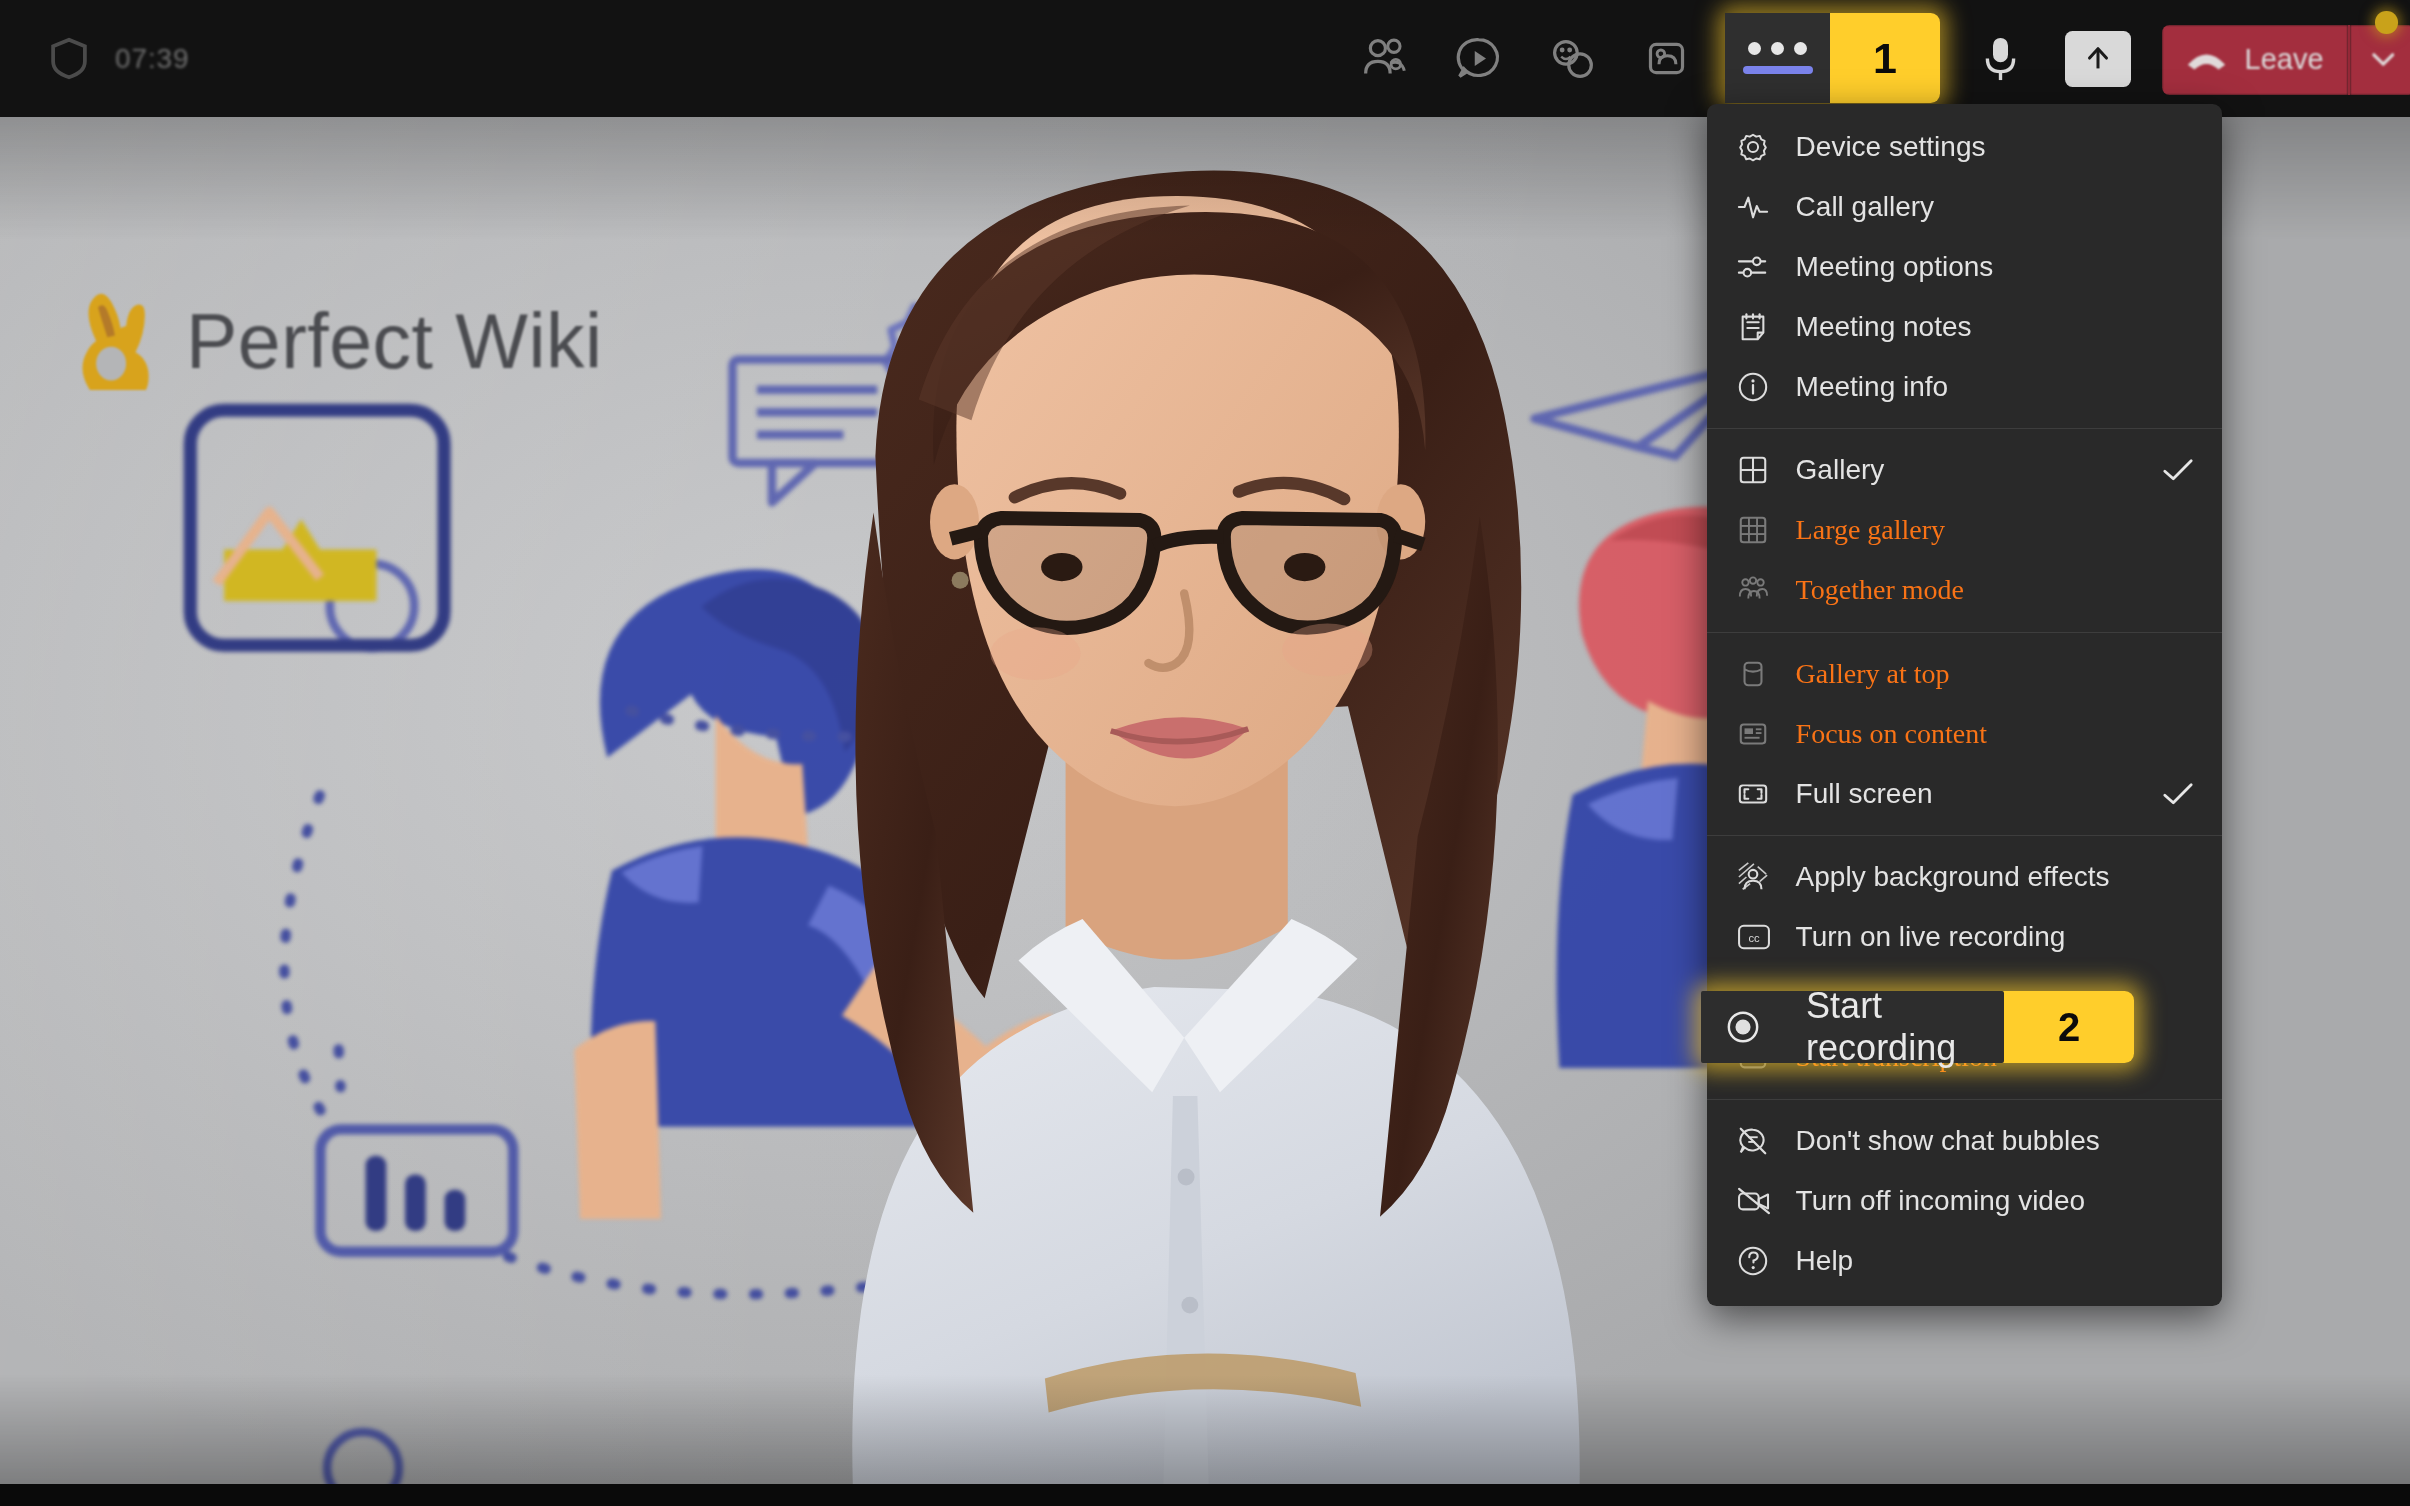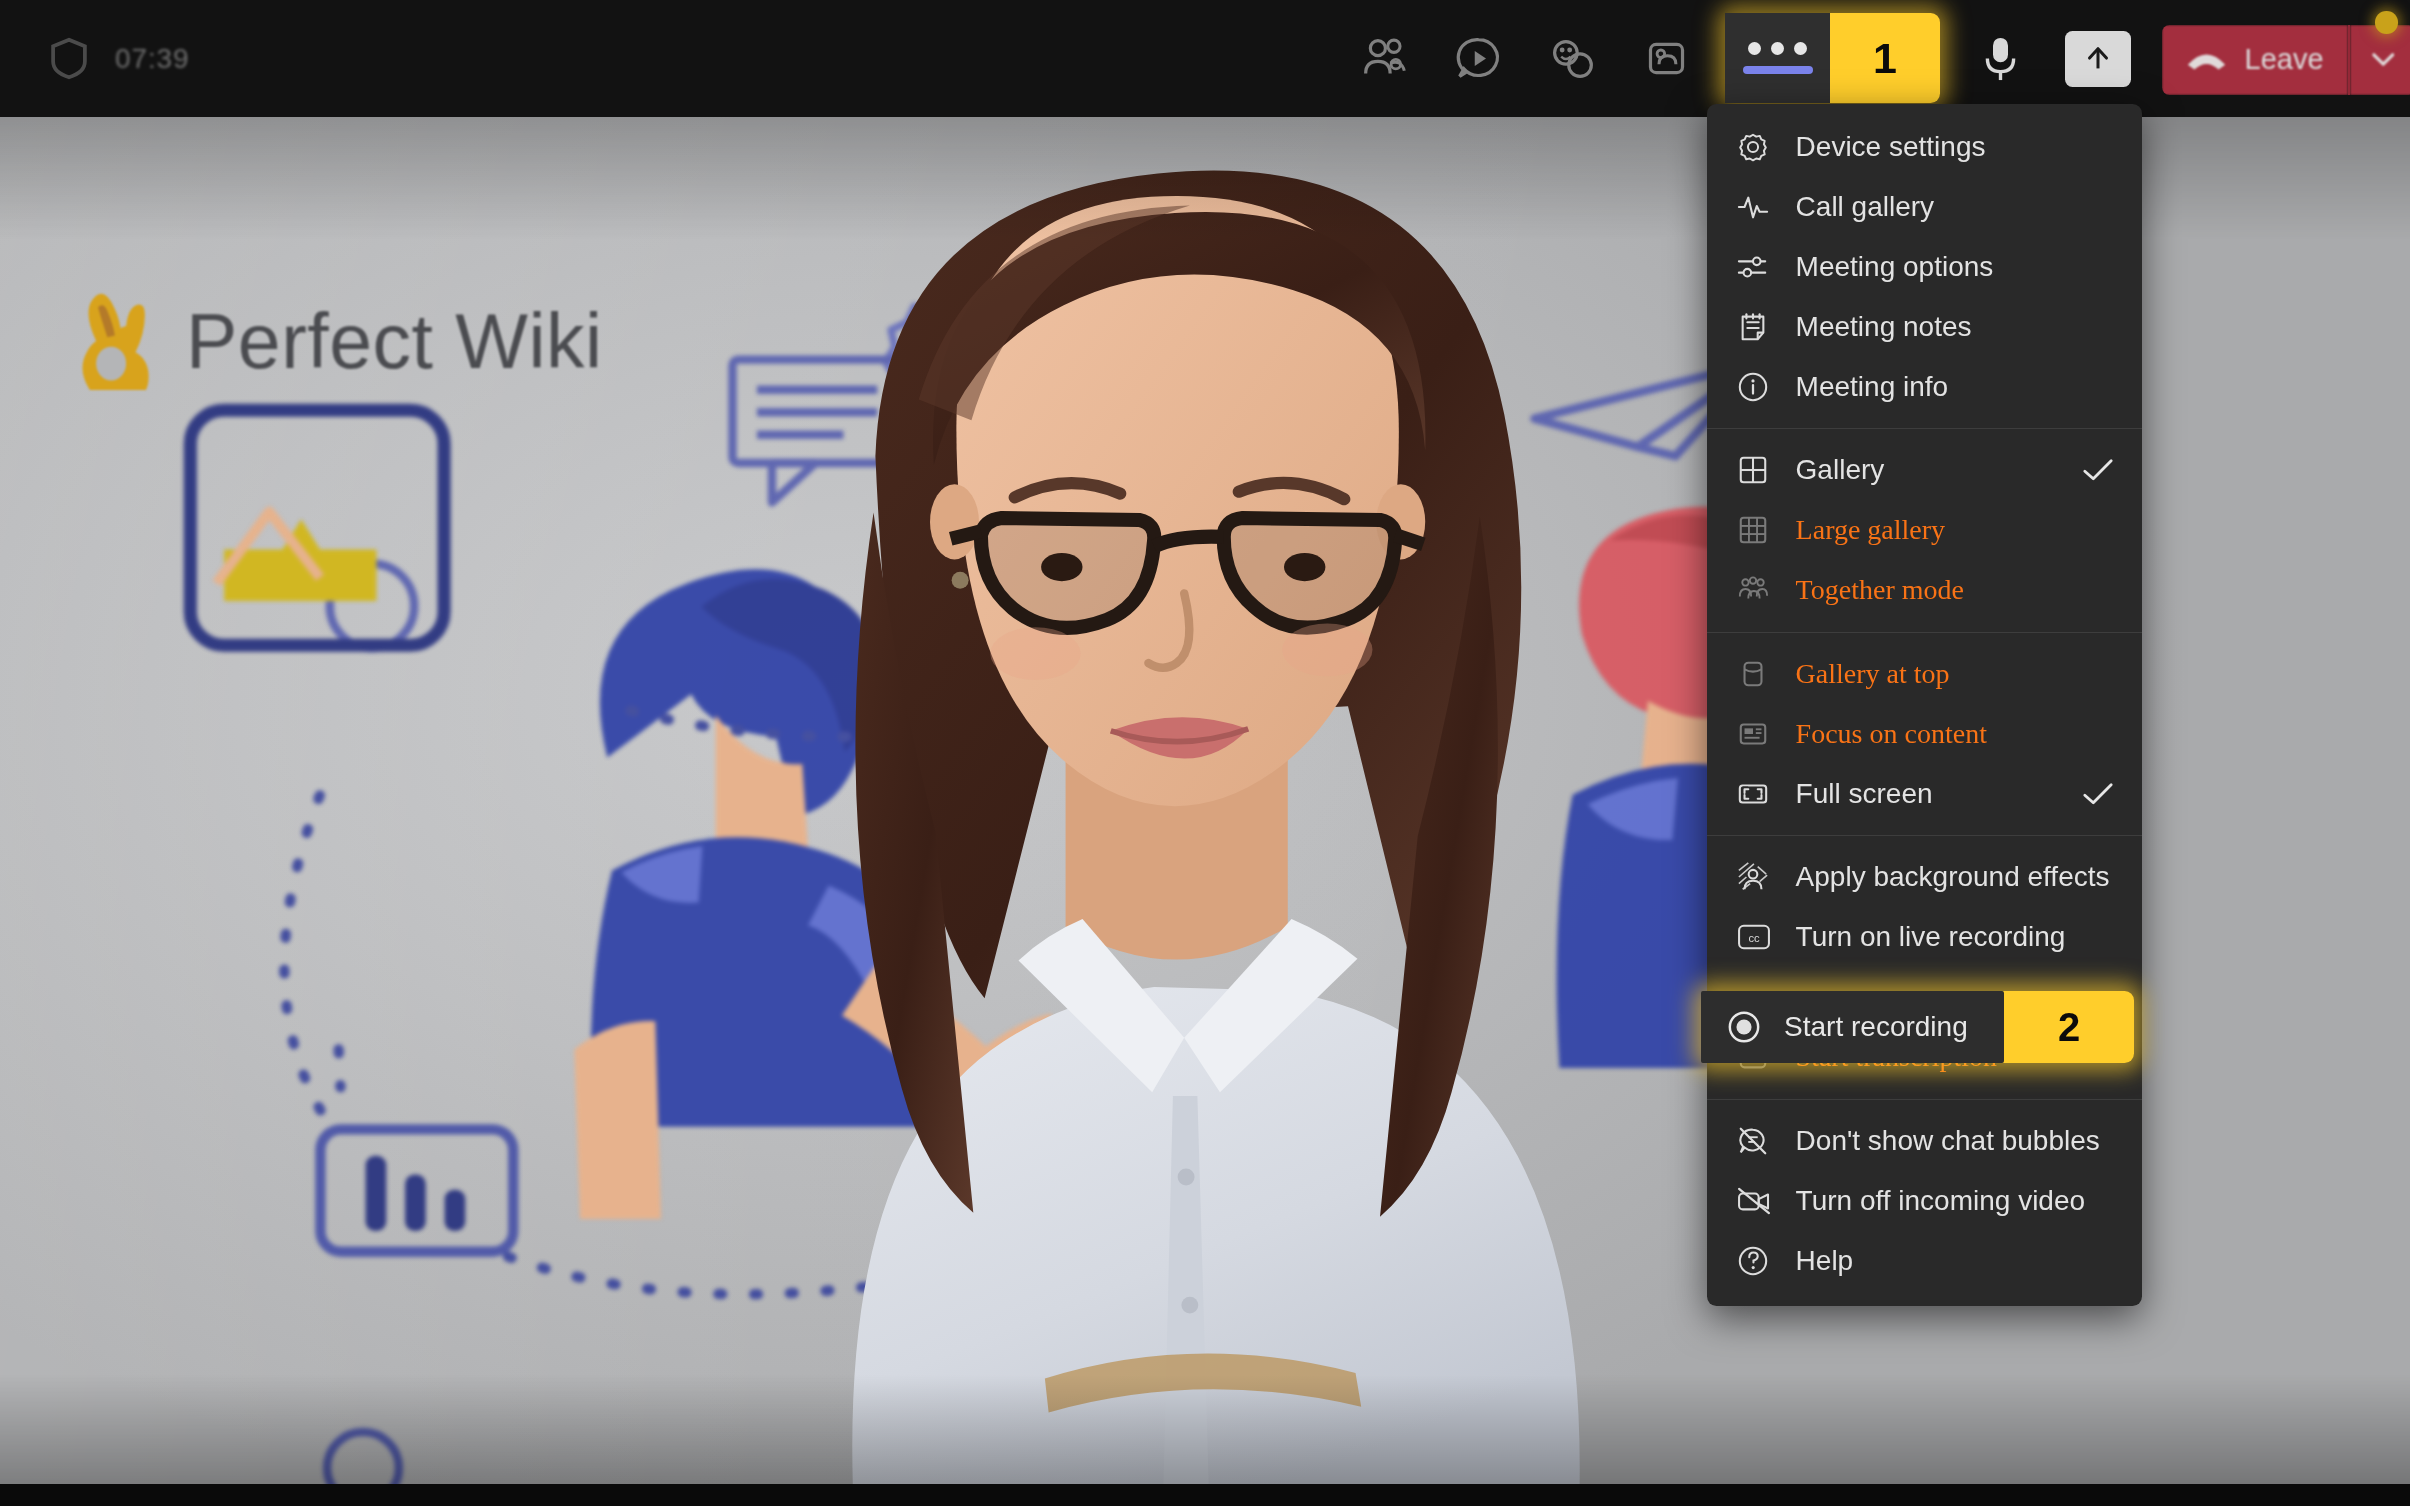--- a/index.html
+++ b/index.html
@@ -136,7 +136,7 @@
   
   #menu {
     position:absolute; left:1707px; top:104px;
-    width:435px;
+    width:515px;
     background:#292929;
     border-radius:9.4px;
     padding:13px 0 15px 0;

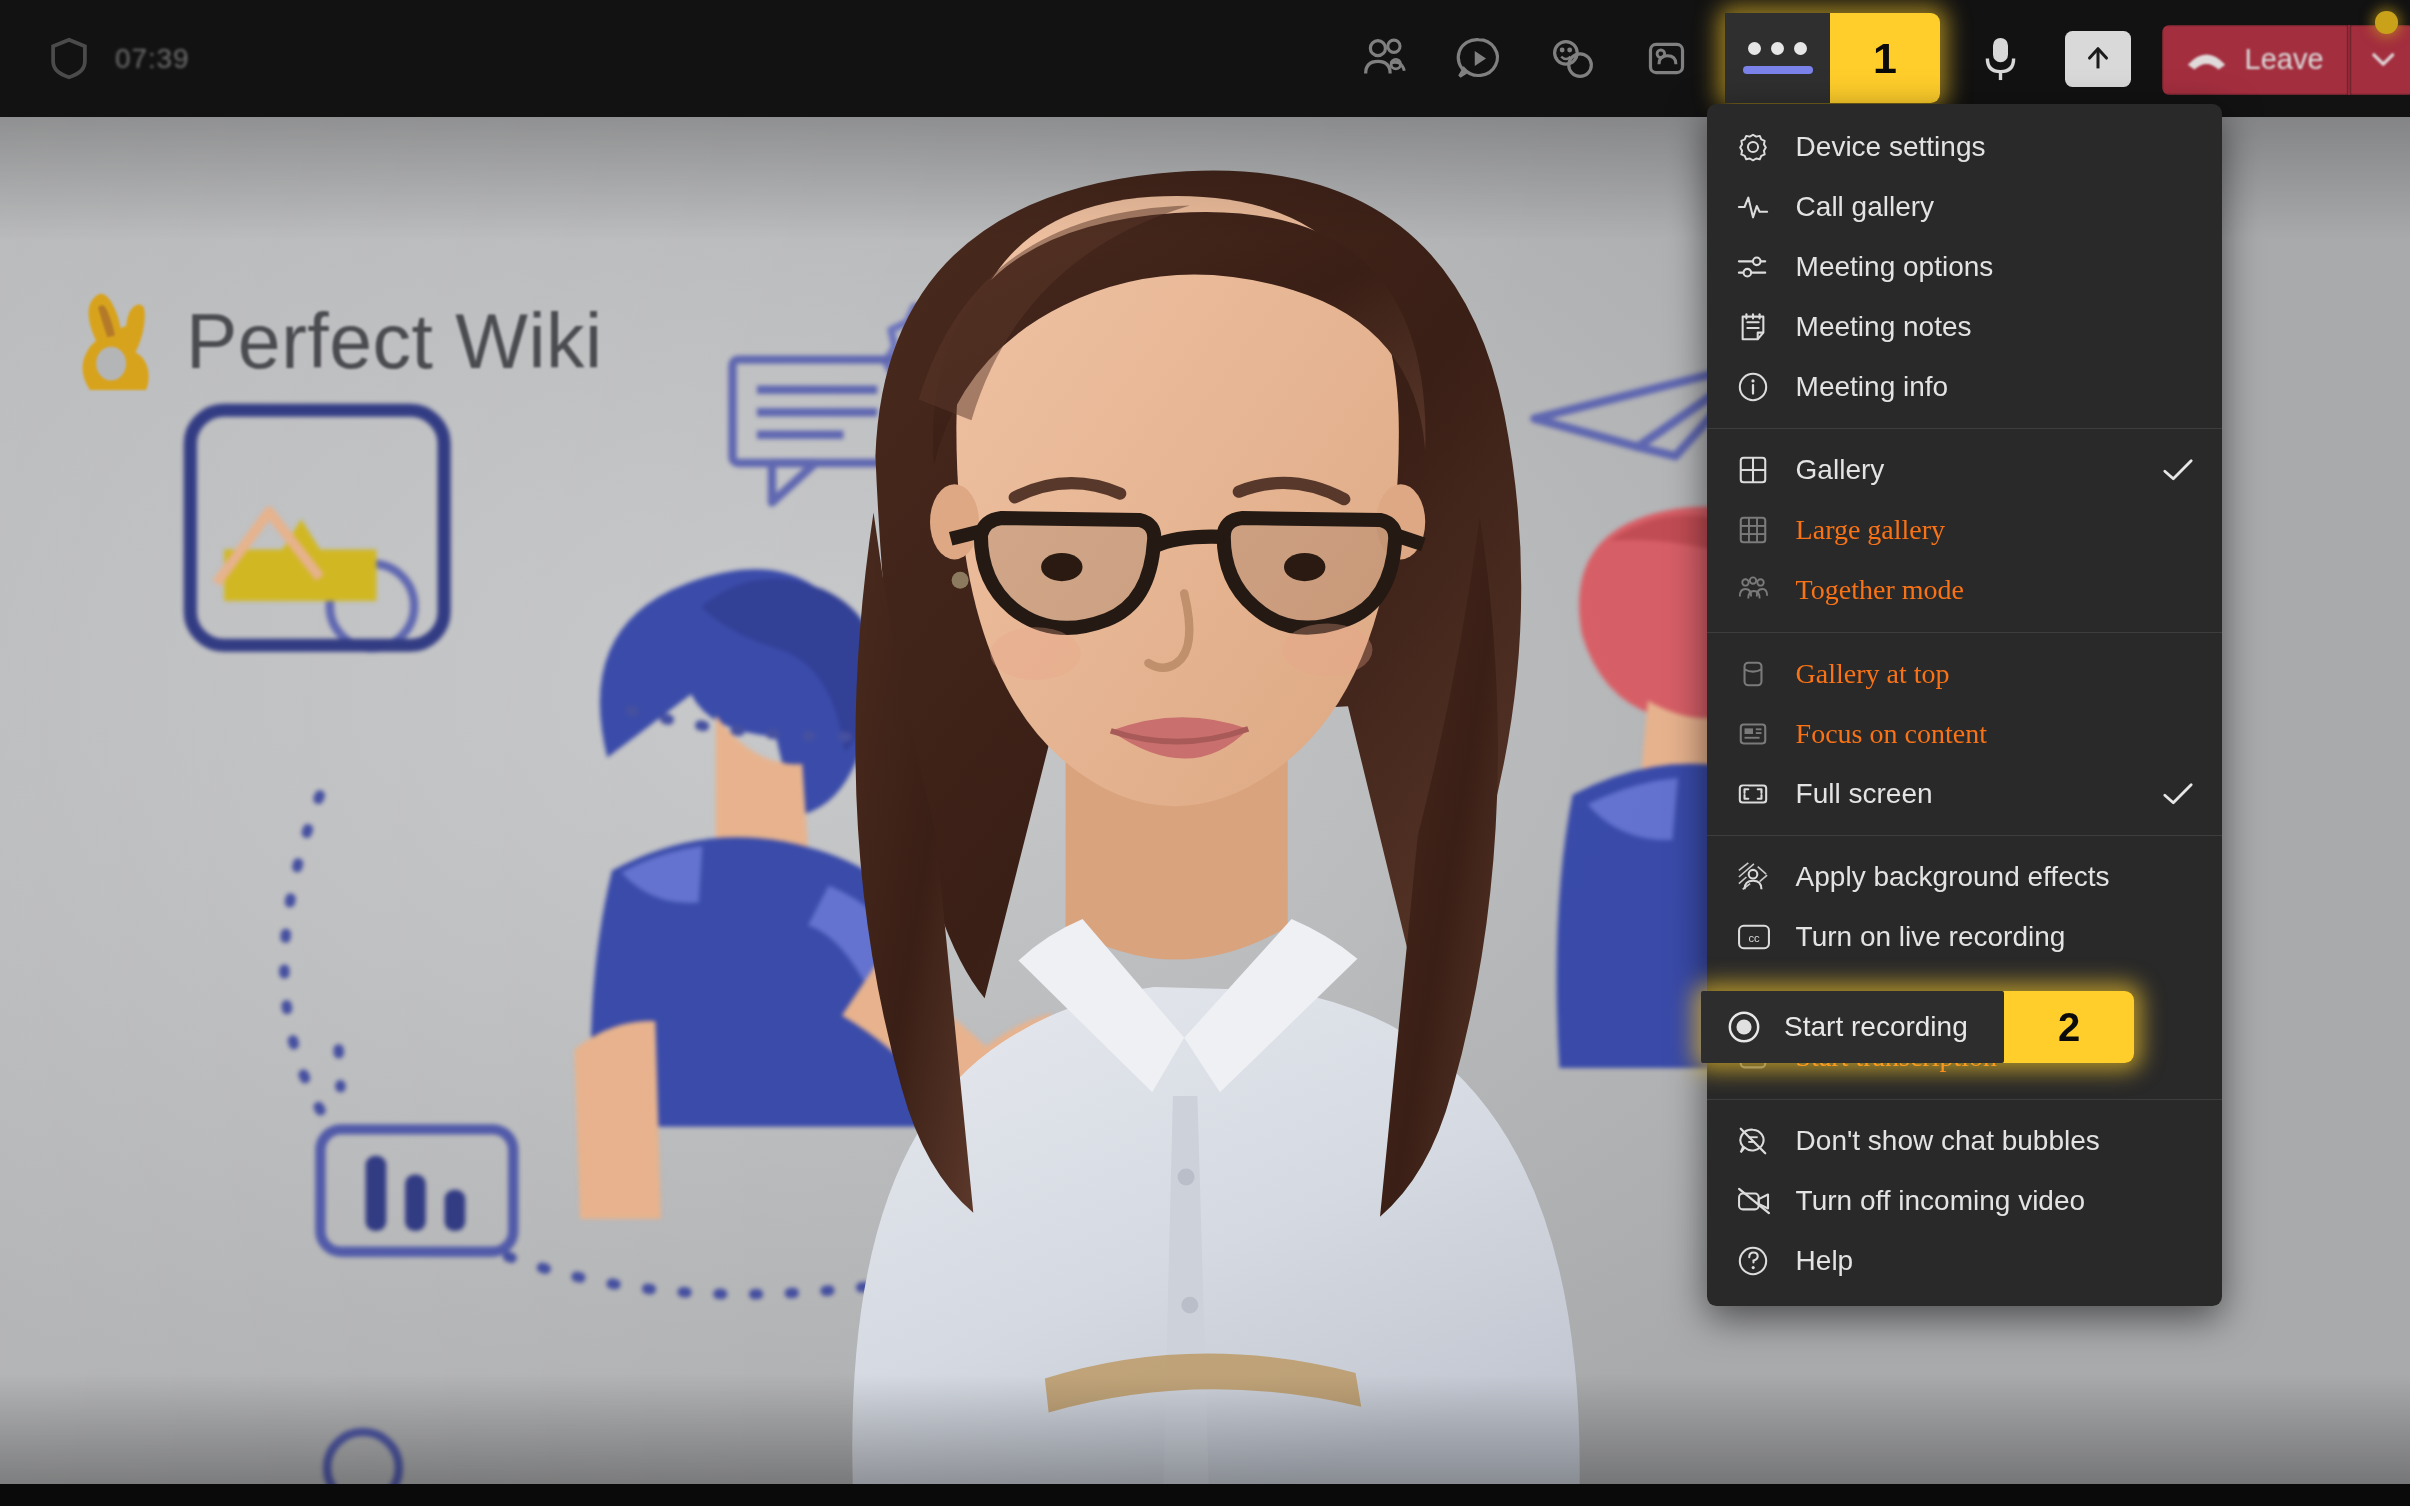--- a/index.html
+++ b/index.html
@@ -170,7 +170,7 @@
     display:flex; align-items:center; gap:22.6px; padding-left:24.5px;
     border-radius:1.9px;
   }
-  #rec-highlight .rec-inner .lbl { font-size:28px; color:#e8e8e8; }
+  #rec-highlight .rec-inner .lbl { font-size:36px; color:#e8e8e8;margin-left:24px; }
   #rec-highlight .rec-badge {
     flex:1; display:flex; align-items:center; justify-content:center;
     color:#0b0b0b; font-size:40px; font-weight:700;

